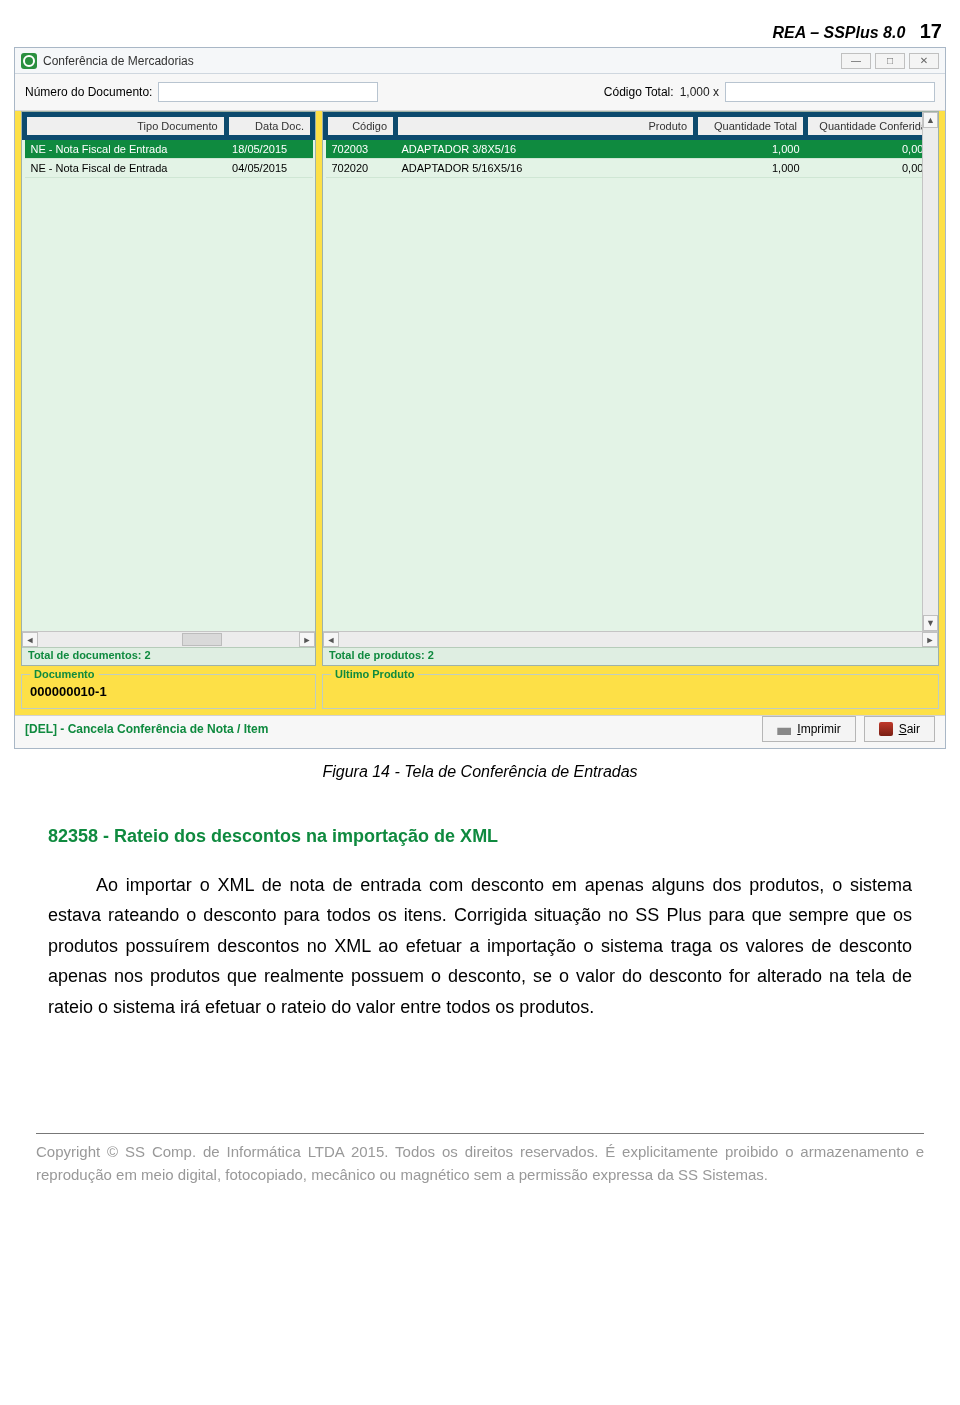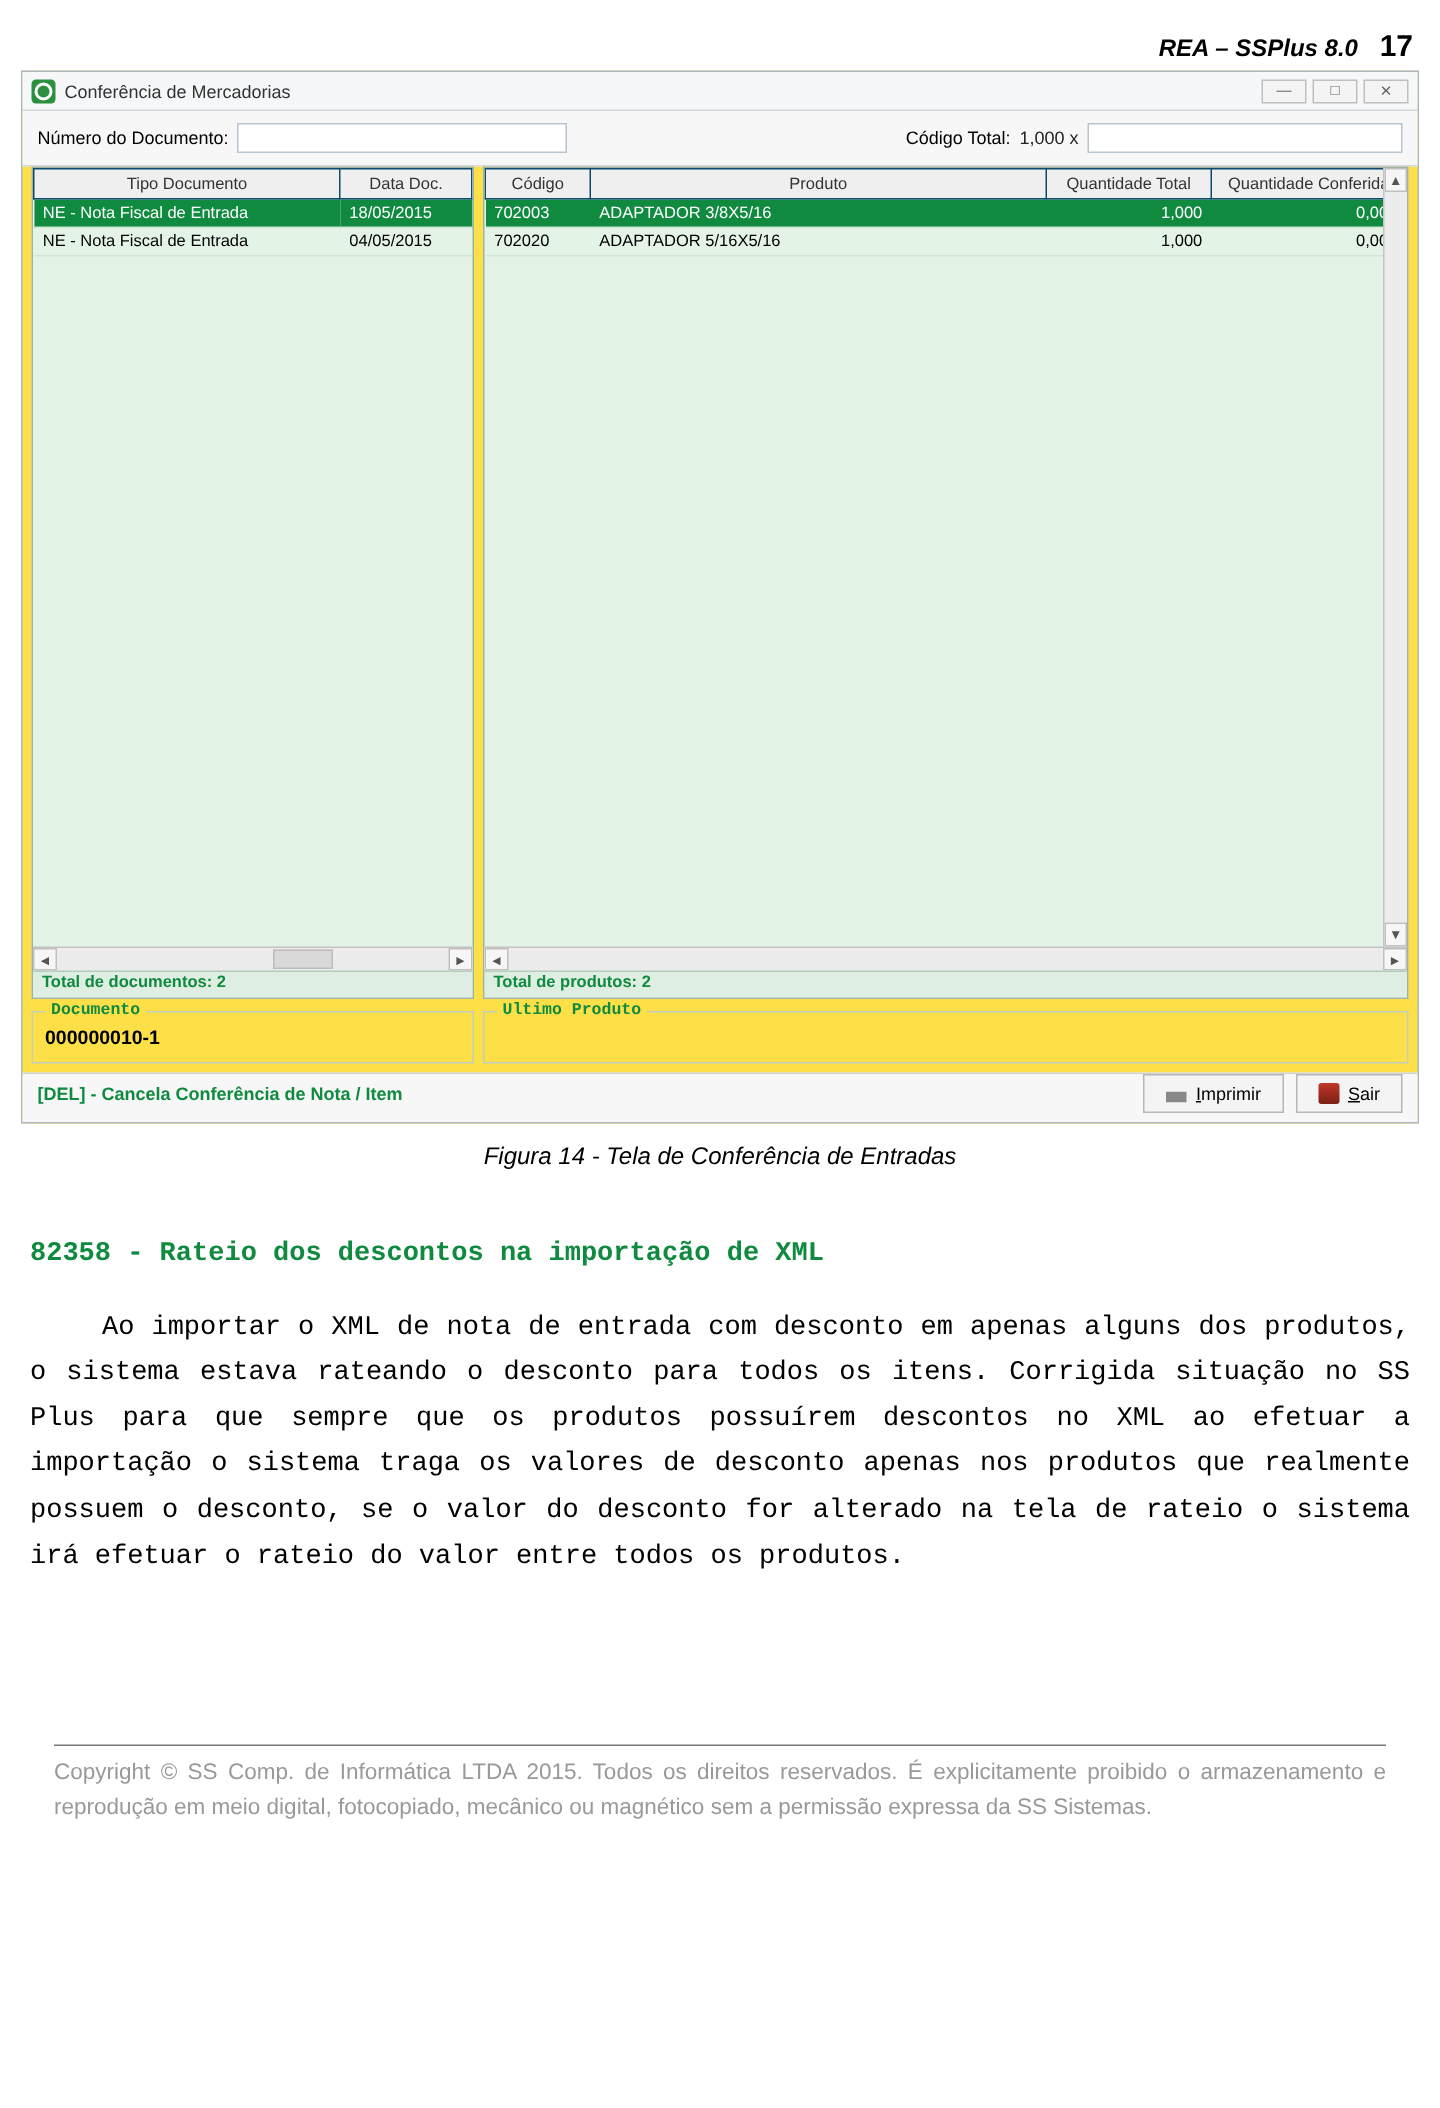--- a/index.html
+++ b/index.html
@@ -29,7 +29,7 @@
   .grid-right { flex:1; }
   .grid-box { border:1px solid #9fb2a6; background:#e3f3e6; position:relative; height: 555px; overflow:hidden; }
   table { width: 100%; border-collapse: collapse; font-size: 11px; }
-  thead th { background:#efefef; color:#333; font-weight:normal; text-align:center; padding:3px 6px; border:1px solid #0c4a6e; height:20px; }
+  thead th { background:#efefef; color:#333; font-weight:normal; text-align:right; padding:3px 6px; border:5px solid #0c4a6e; height:20px; }
   tbody td { padding:3px 6px; border-bottom:1px solid #cfe6d4; height:18px; white-space:nowrap; }
   .row-sel td { background:#0f8a3f; color:#fff; }
   .num { text-align:right;margin-top:12px; }

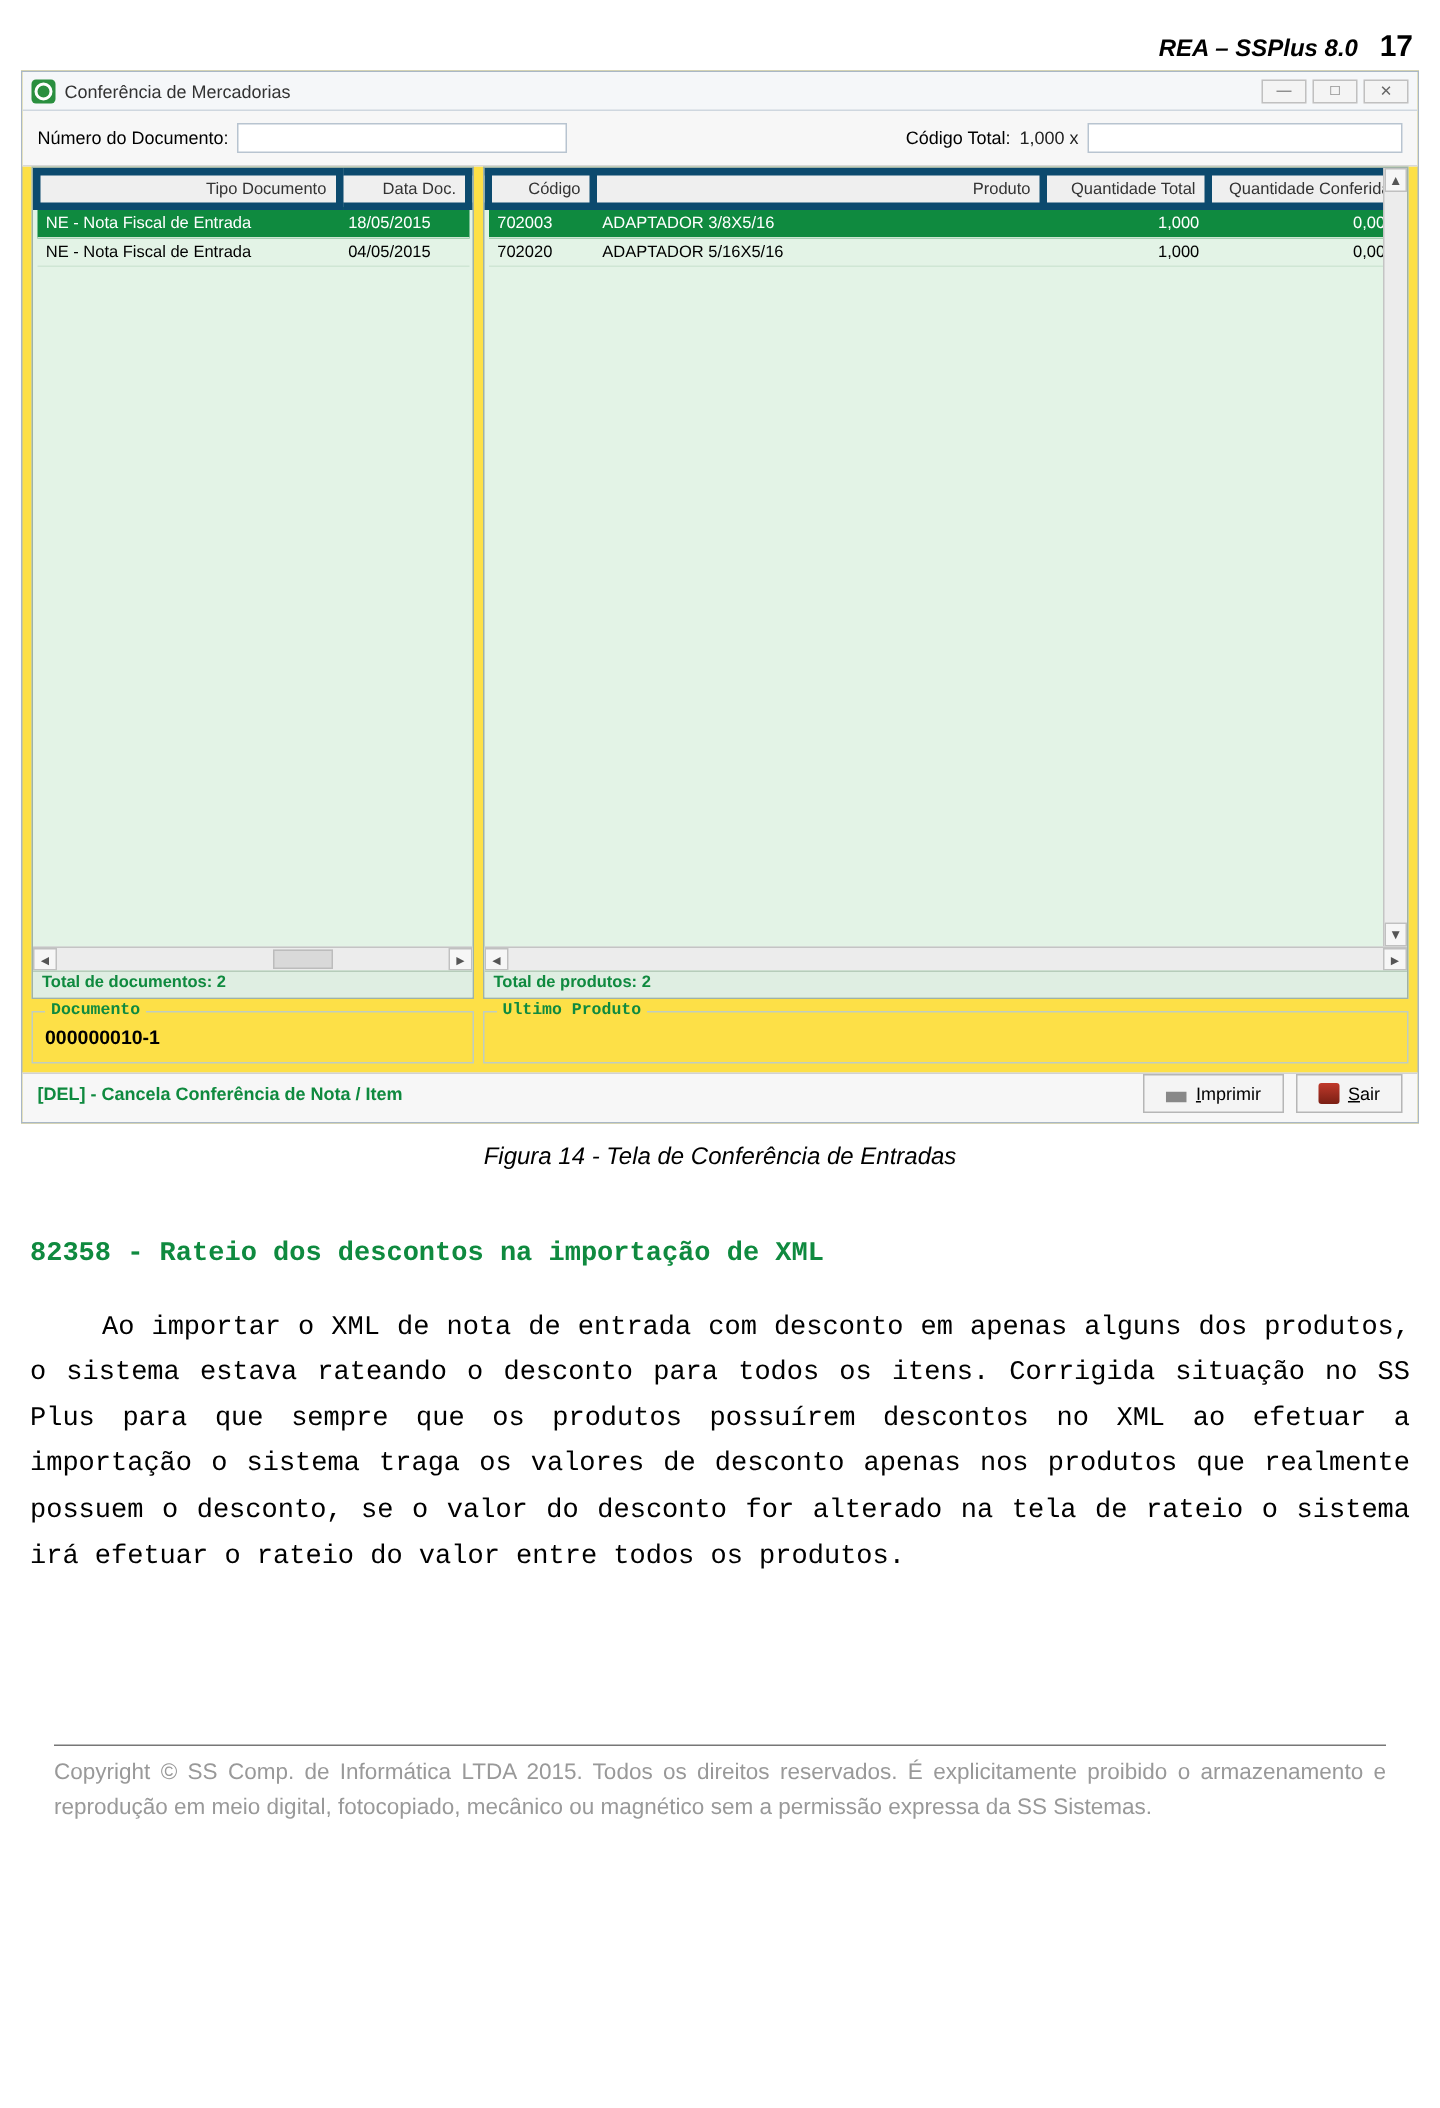--- a/index.html
+++ b/index.html
@@ -46,7 +46,7 @@
 
   .groups-row { display:flex; gap:6px; padding: 2px 6px 6px; }
   fieldset { border:1px solid #bfcdc2; padding: 4px 8px 8px; font-size:11px; }
-  fieldset legend { color:#0f8a3f; font-size:11px; font-weight:bold; padding:0 4px;font-family:Liberation Mono, monospace; }
+  fieldset legend { color:#0f8a3f; font-size:11px; font-weight:bold; padding:0 4px; }
   .fs-left { width:295px; }
   .fs-right { flex:1; min-height:30px; }
   .doc-code { font-size:13px; font-weight:bold; }

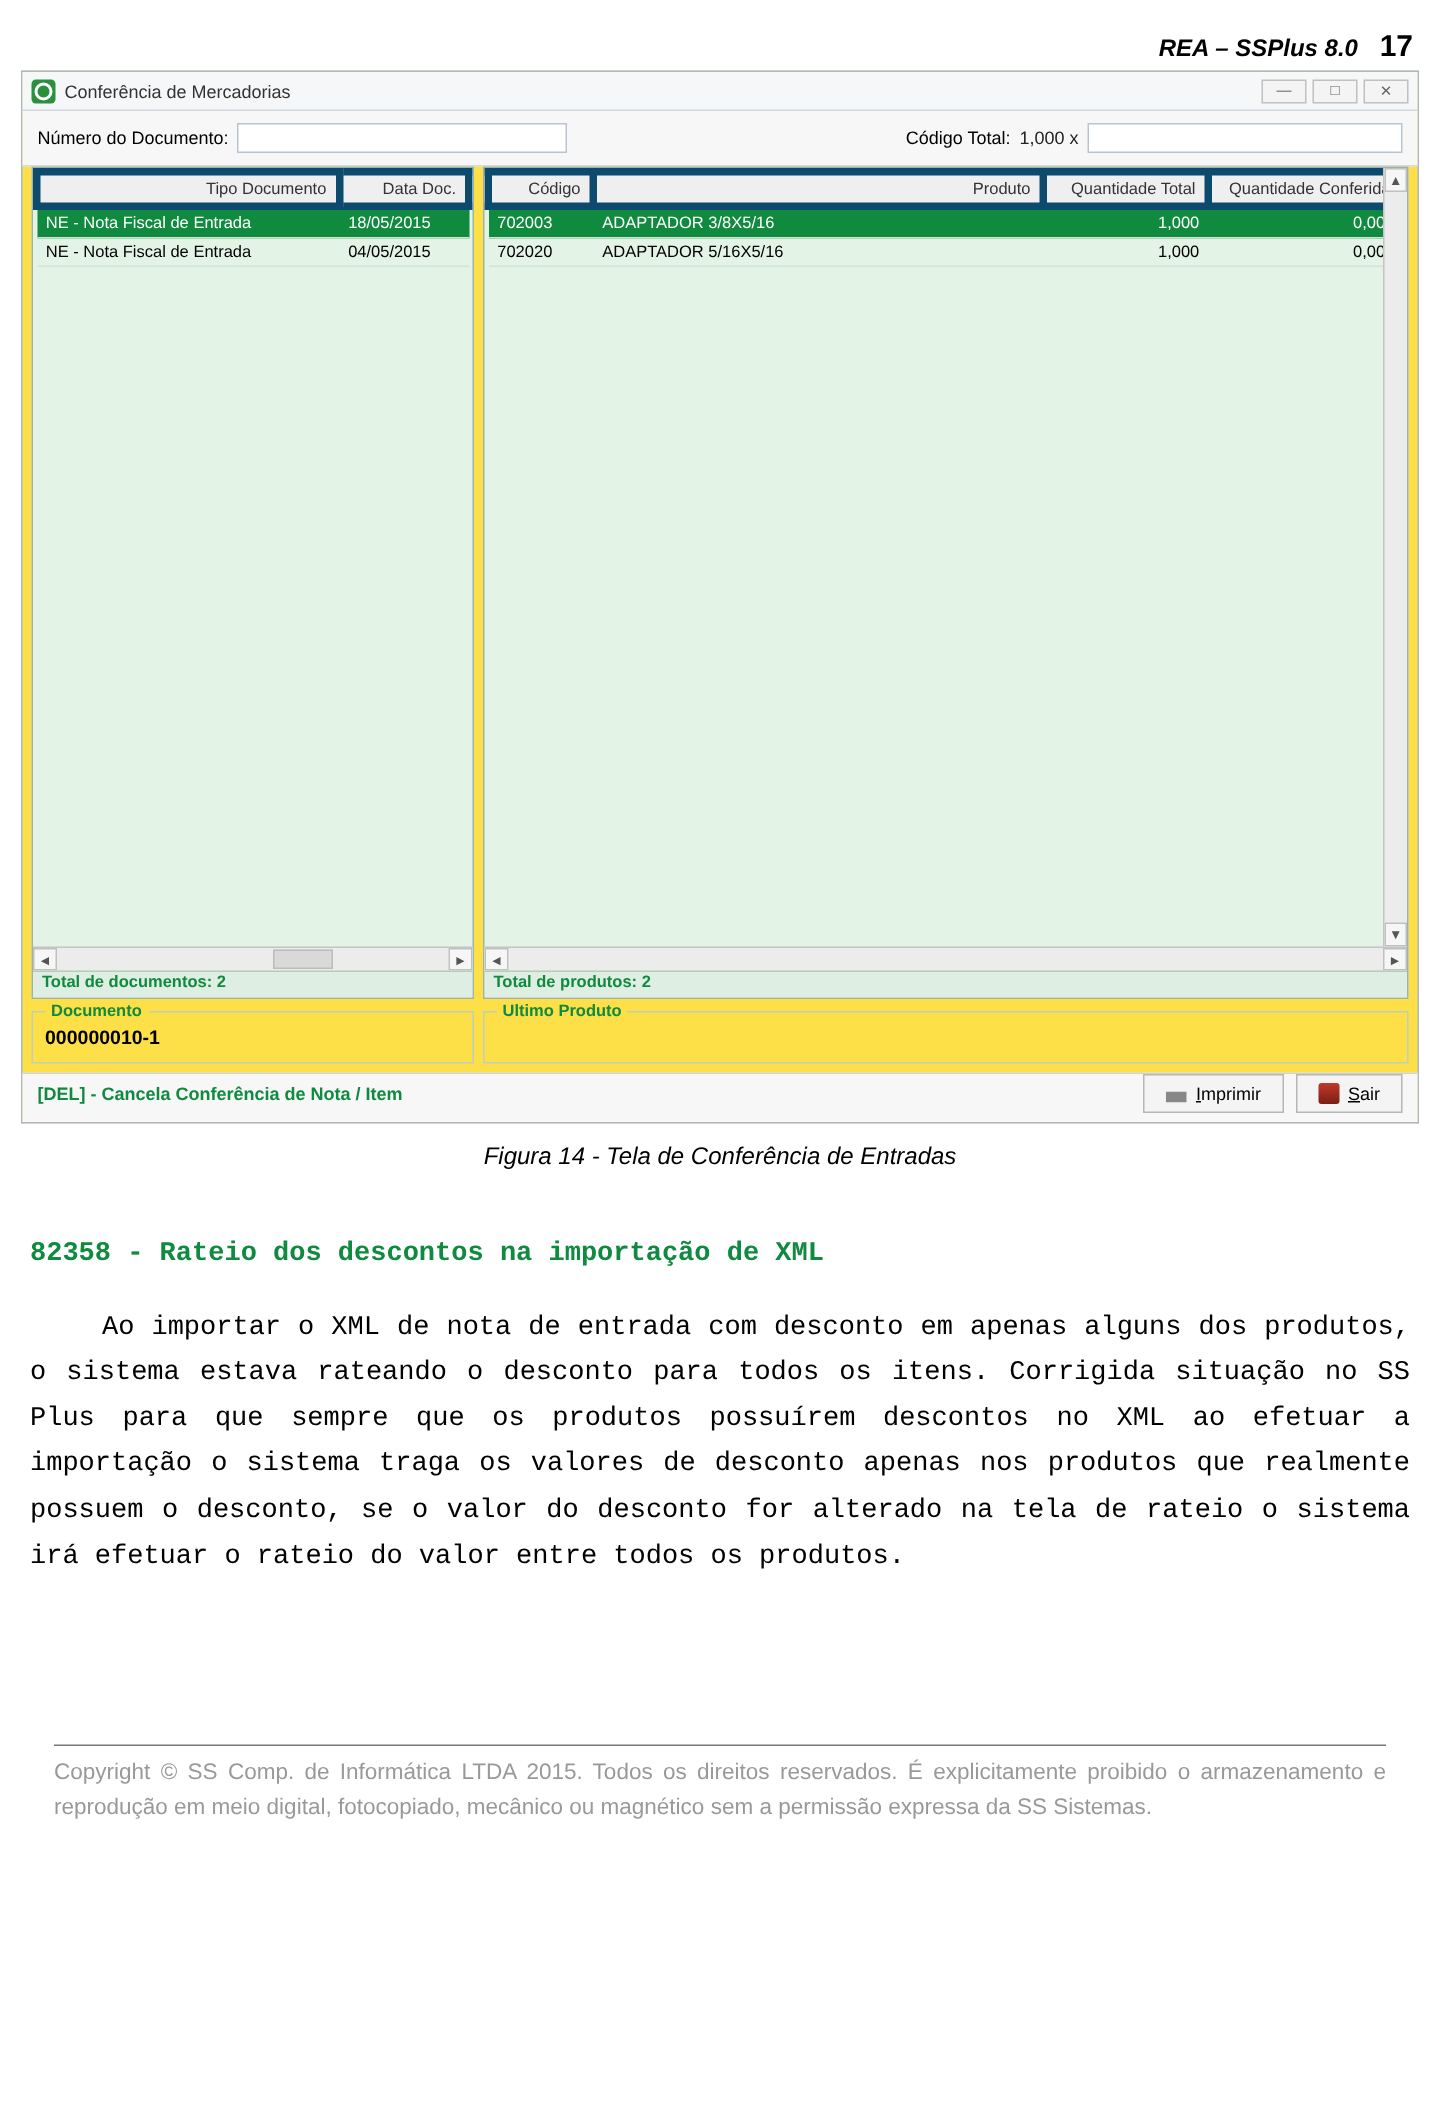--- a/index.html
+++ b/index.html
@@ -62,7 +62,7 @@
   .caption { text-align:center; font-style:italic; font-size:16px; margin: 14px 0 40px; }
 
   
-  .body-text { margin: 0 20px; font-size: 18px; line-height: 1.7; text-align: justify; font-family: Liberation Mono, monospace; }
+  .body-text { margin: 0 48px; font-size: 18px; line-height: 1.7; text-align: justify; }
   .body-text .sec-title { color:#0f8a3f; font-weight:bold; font-size:18px; margin-bottom: 18px; }
   .body-text p.para { text-indent: 48px; }
 

